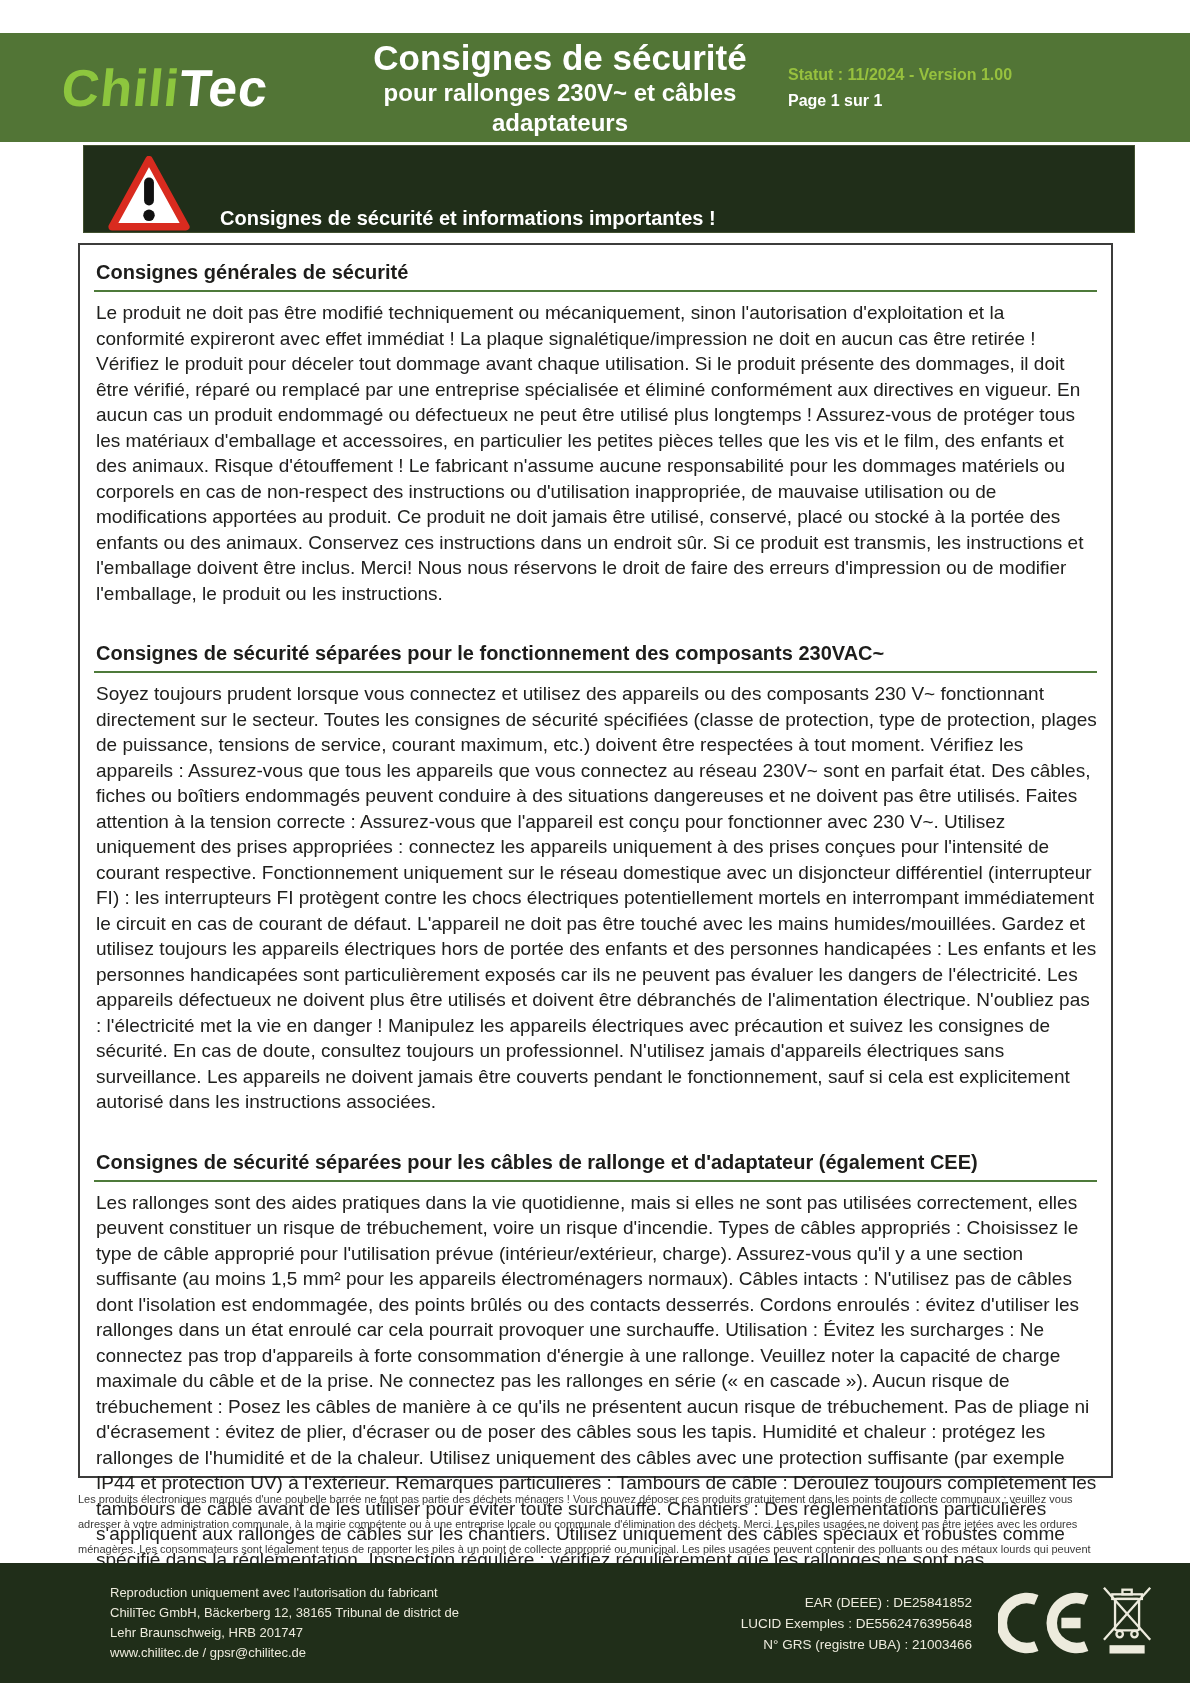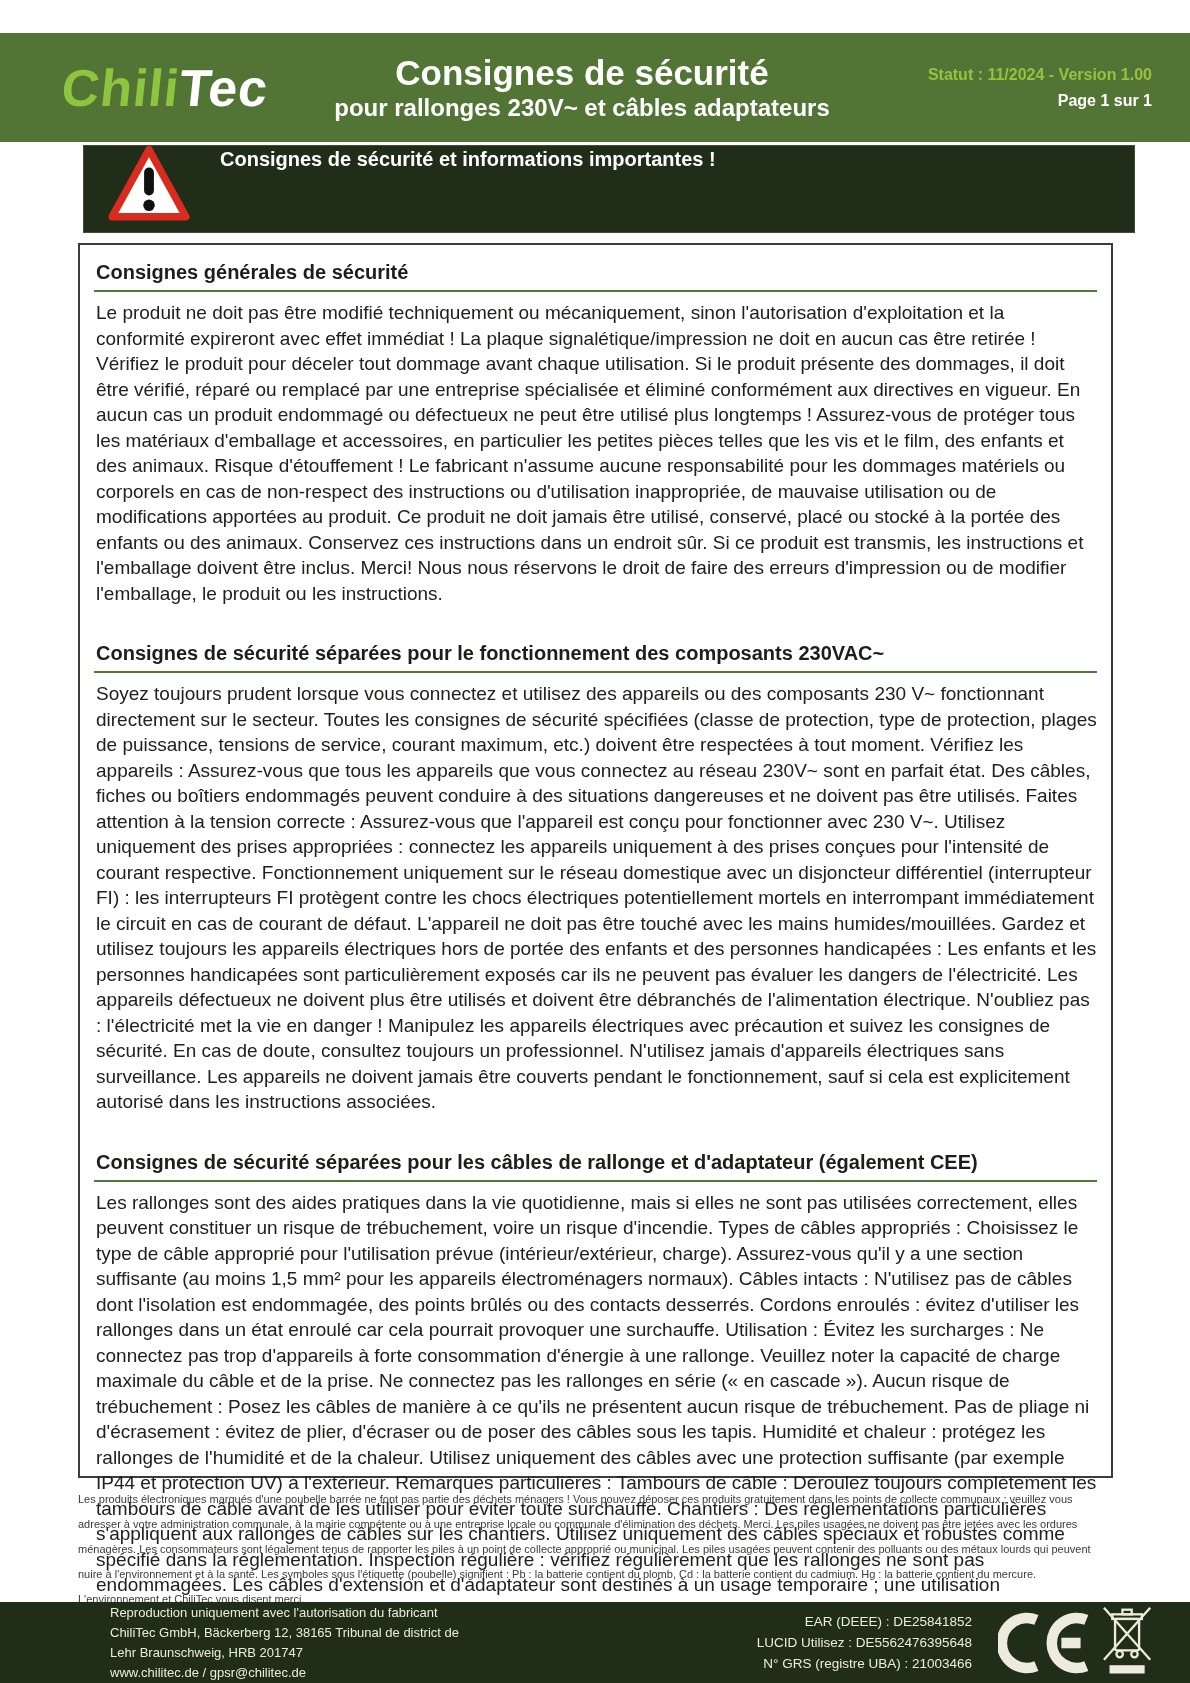--- a/index.html
+++ b/index.html
@@ -23,7 +23,7 @@
   .header-center{flex:1;text-align:center;color:#fff;margin-left:-10px;}
   .header-title{font-size:35px;font-weight:800;line-height:40px;text-align:center;}
   .header-subtitle{font-size:24px;font-weight:700;line-height:30px;}
-  .header-right{width:320px;text-align:right;padding-right:38px;}
+  .header-right{width:320px;text-align:left;padding-right:82px;}
   .header-status{color:#97C13E;font-weight:700;font-size:16px;line-height:26px;}
   .header-page{color:#ffffff;font-weight:700;font-size:16px;line-height:26px;}
   

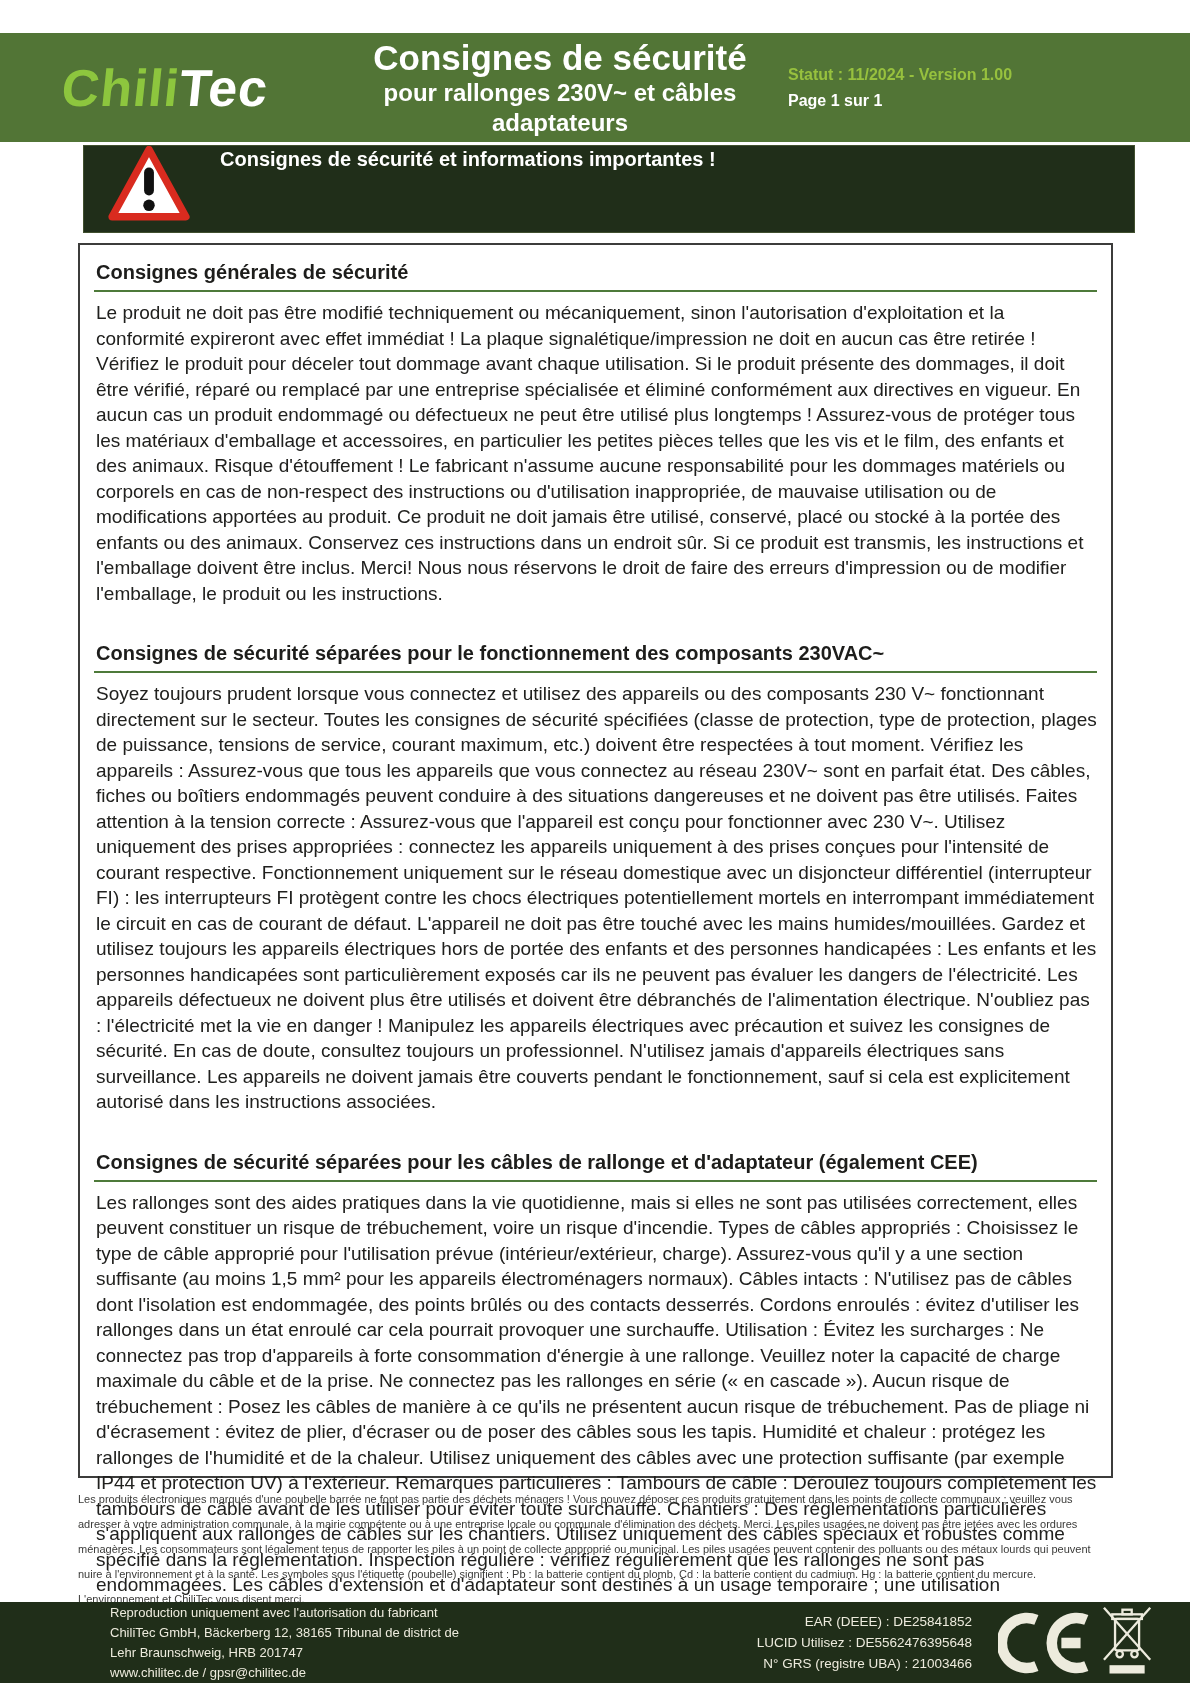--- a/index.html
+++ b/index.html
@@ -29,7 +29,7 @@
   
   .warning-box{
     position:absolute;top:145px;left:83px;width:1052px;height:88px;
-    background:#202E19;color:#fff;display:flex;align-items:flex-start;
+    background:#202E19;color:#fff;display:flex;align-items:flex-end;
     box-sizing:border-box;padding:0 18px;border:1px solid #41502f;
   }
   .warning-icon{width:82px;height:76px;flex:0 0 82px;margin-left:6px;}

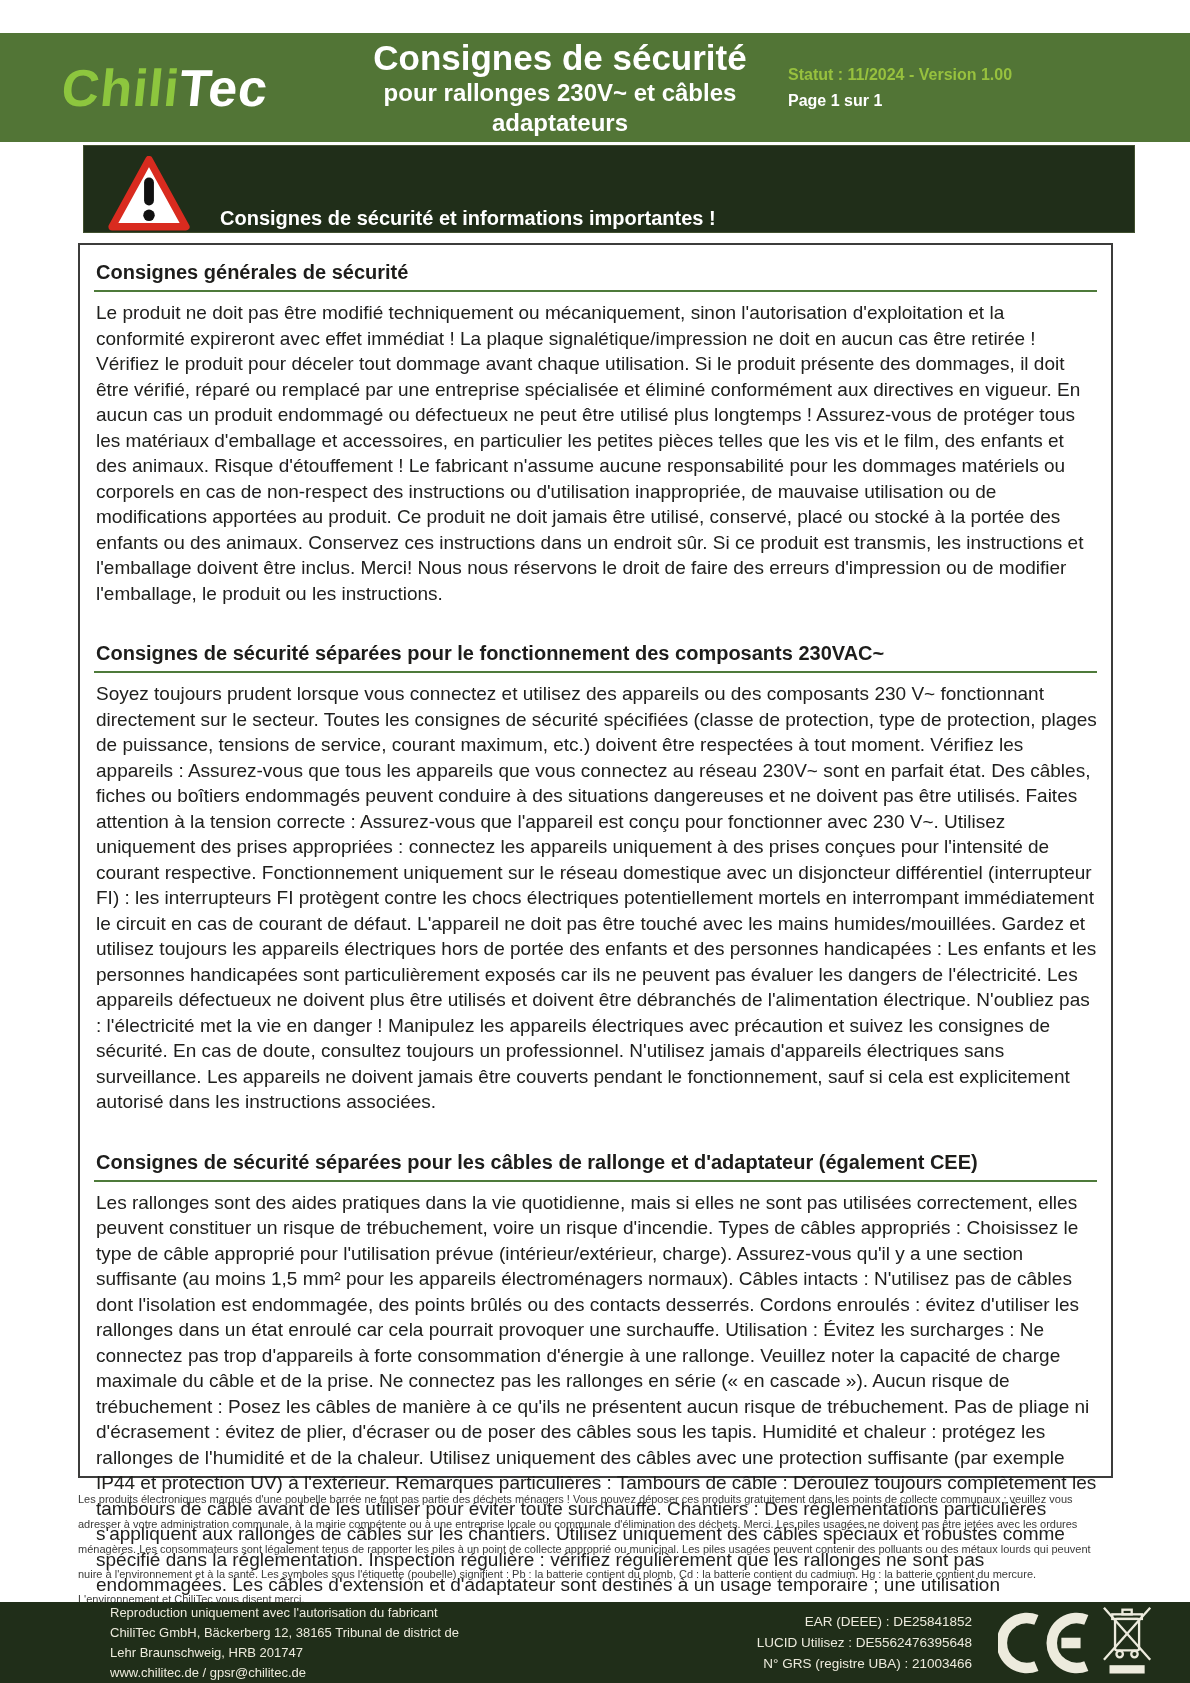--- a/index.html
+++ b/index.html
@@ -53,7 +53,7 @@
   }
   
   .footer-band{
-    position:absolute;bottom:0;left:0;width:1190px;height:81px;
+    position:absolute;bottom:0;left:0;width:1190px;height:120px;
     background:#202E19;color:#EDEBDD;display:flex;align-items:center;
     box-sizing:border-box;
   }

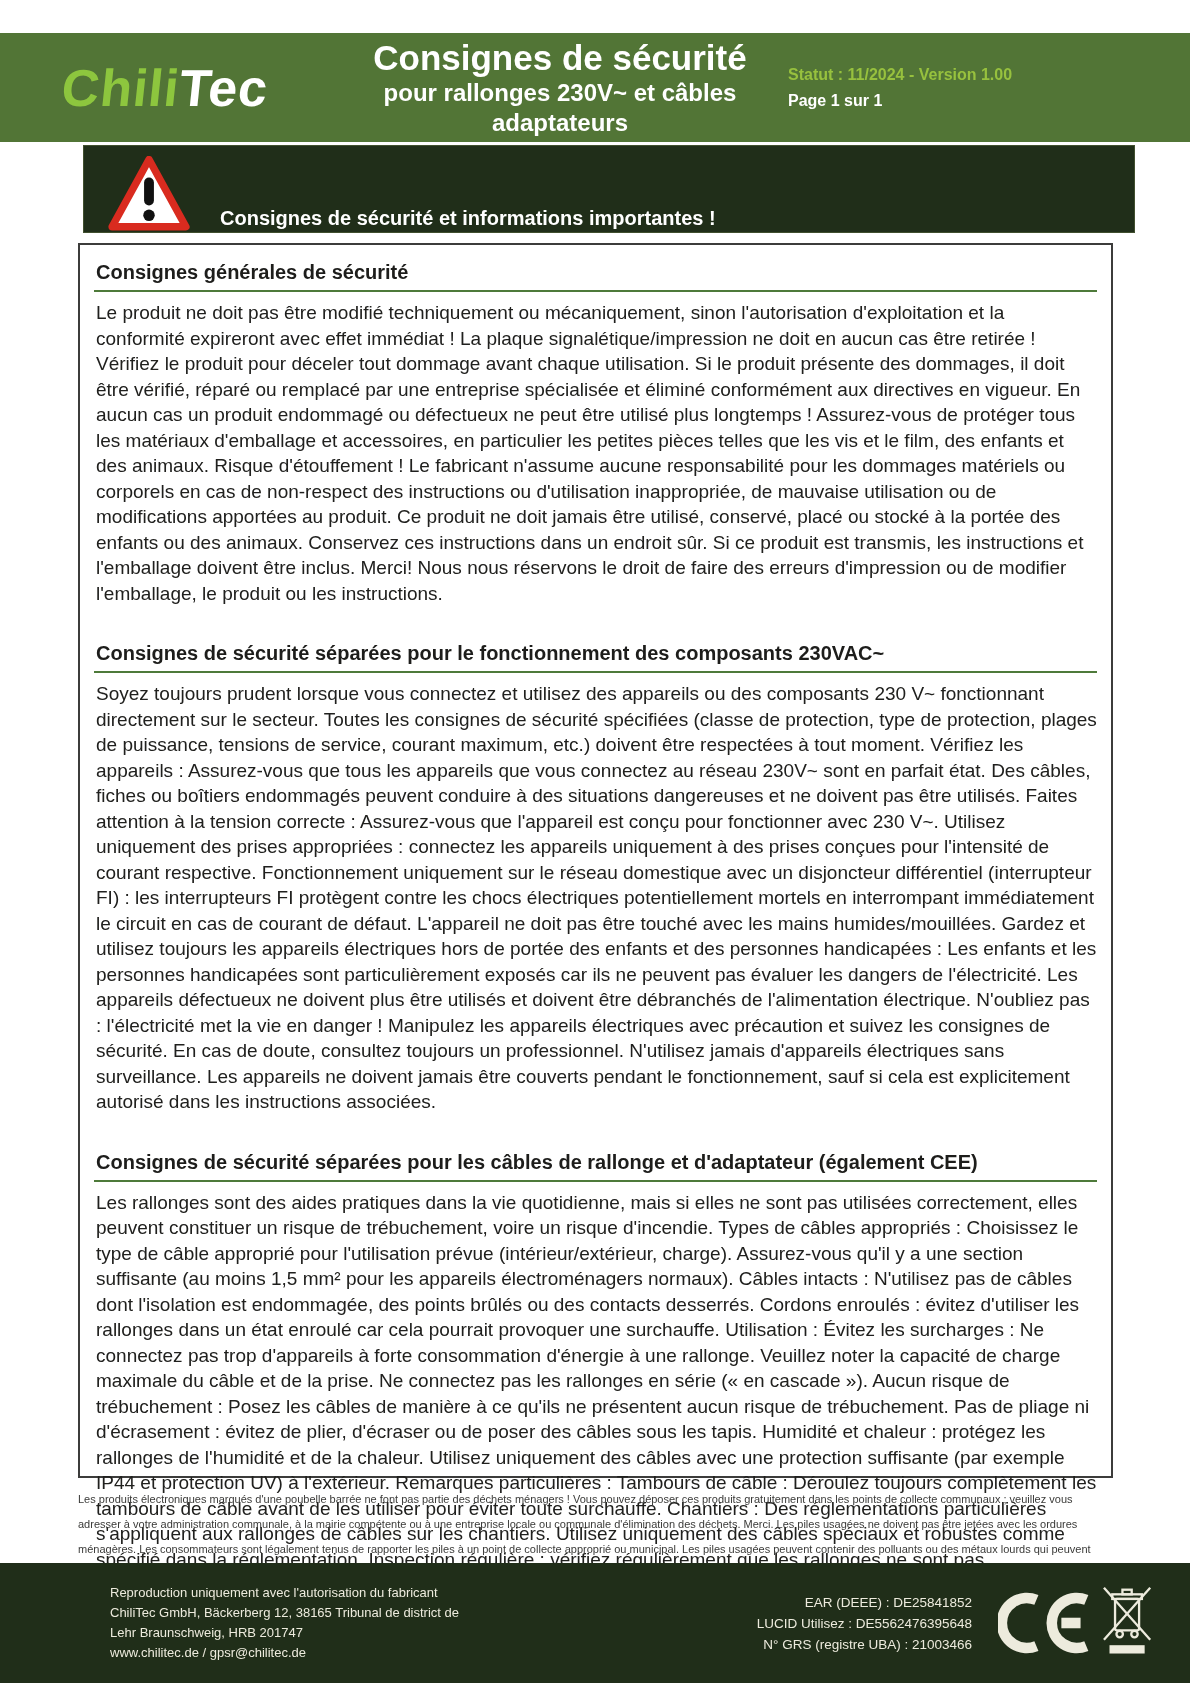--- a/index.html
+++ b/index.html
@@ -122,7 +122,7 @@
   </div>
   <div class="footer-right">
     <div>EAR (DEEE) : DE25841852</div>
-    <div>LUCID Utilisez : DE5562476395648</div>
+    <div>LUCID Exemples : DE5562476395648</div>
     <div>N° GRS (registre UBA) : 21003466</div>
   </div>
   <div class="footer-marks">

